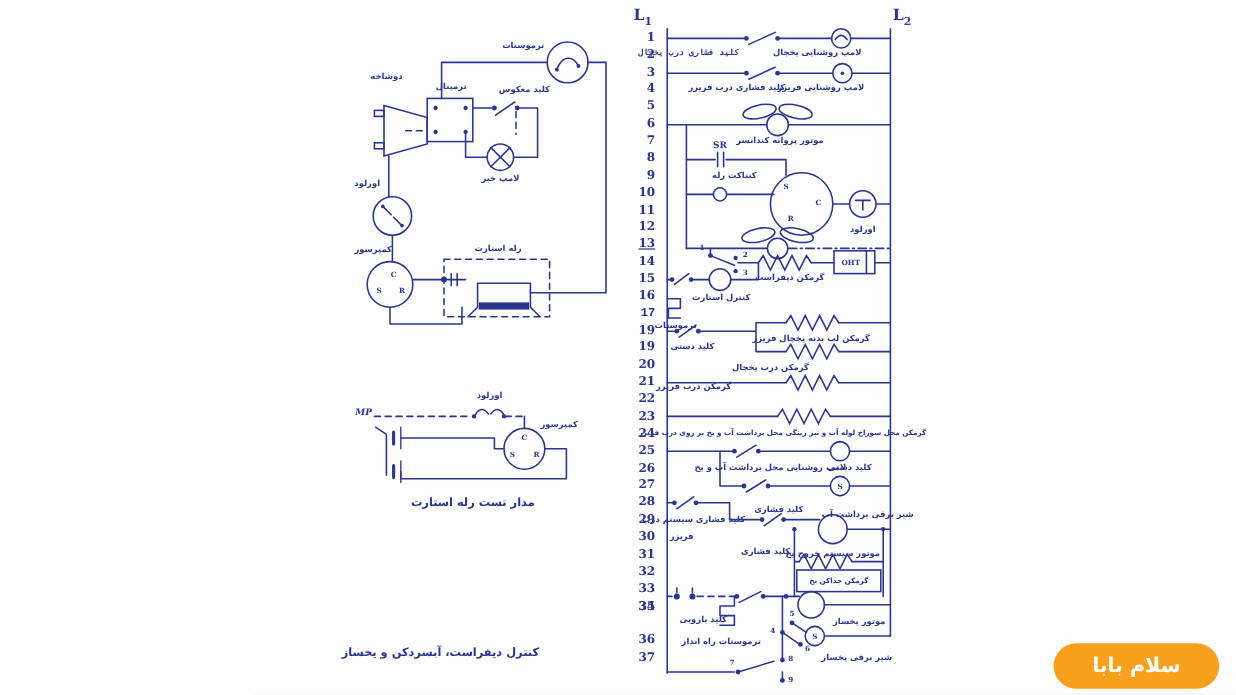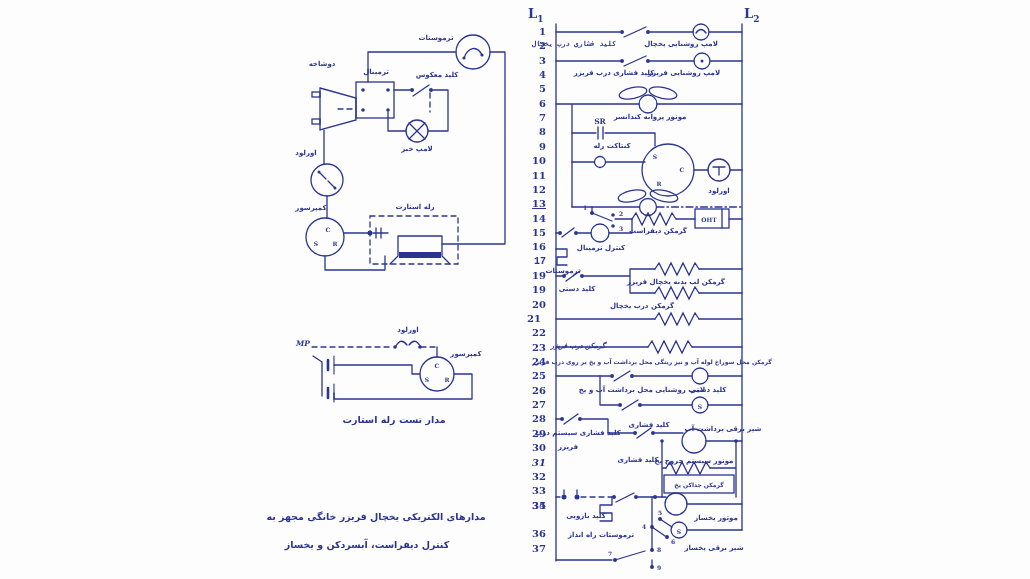--- a/index.html
+++ b/index.html
@@ -282,7 +282,7 @@
   <div class="lbl" style="left:719px;top:191px;">اورلود</div>
   <div class="lbl" style="left:658px;top:231px;">گرمکن دیفراست</div>
   <div class="lbl lat" style="left:709px;top:219px;font-size:6px;">OHT</div>
-  <div class="lbl" style="left:601px;top:248px;">کنترل ترمینال</div>
+  <div class="lbl" style="left:601px;top:248px;">کنترل استارت</div>
   <div class="lbl" style="left:563px;top:271px;">ترموستات</div>
   <div class="lbl" style="left:577px;top:289px;">کلید دستی</div>
   <div class="lbl" style="left:676px;top:282px;">گرمکن لب بدنه یخچال فریزر</div>

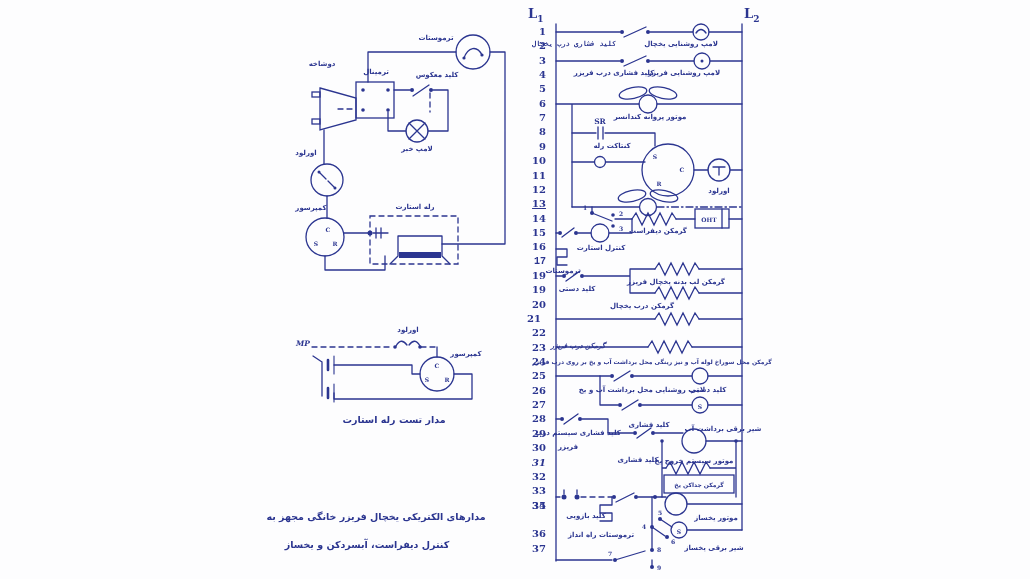--- a/index.html
+++ b/index.html
@@ -230,7 +230,7 @@
       <div class="rownum" style="top: 269.95px;">19</div>
       <div class="rownum" style="top: 284.3px;">19</div>
       <div class="rownum" style="top: 298.65px;">20</div>
-      <div class="rownum" style="top: 313px; text-align: center;">21</div>
+      <div class="rownum" style="top: 313px;">21</div>
       <div class="rownum" style="top: 327.35px;">22</div>
       <div class="rownum" style="top: 341.7px;">23</div>
       <div class="rownum" style="top: 356.05px;">24</div>

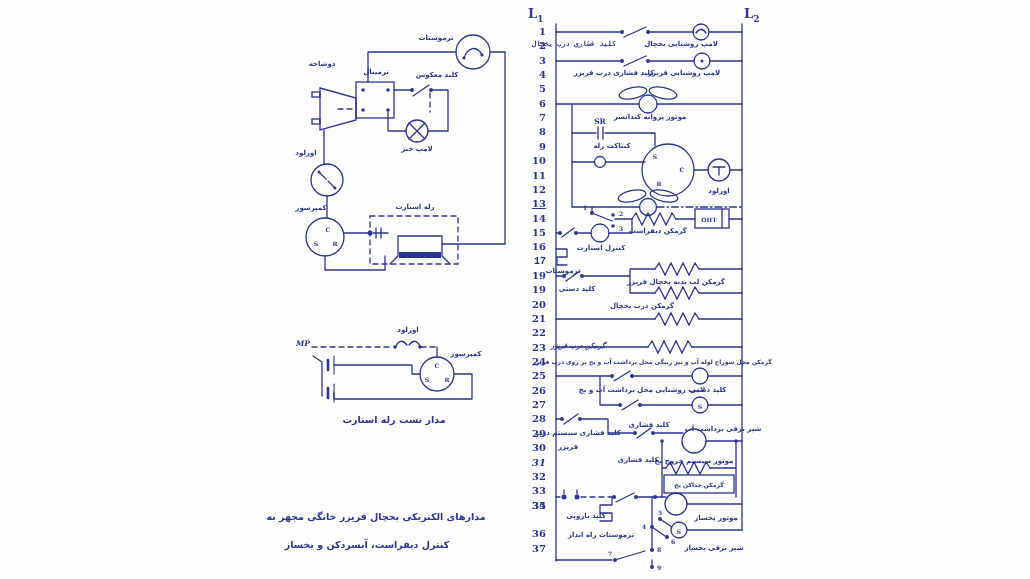--- a/index.html
+++ b/index.html
@@ -287,7 +287,7 @@
   <div class="lbl" style="left:577px;top:289px;">کلید دستی</div>
   <div class="lbl" style="left:676px;top:282px;">گرمکن لب بدنه یخچال فریزر</div>
   <div class="lbl" style="left:602px;top:306px;margin-left:40px;">گرمکن درب یخچال</div>
-  <div class="lbl" style="left:578px;top:346px;font-style:italic;">گرمکن درب فریزر</div>
+  <div class="lbl" style="left:578px;top:322px;">گرمکن درب فریزر</div>
   <div class="lbl tiny" style="left:652px;top:361px;">گرمکن محل سوراخ لوله آب و نیز رینگی محل برداشت آب و یخ بر روی درب فریزر</div>
   <div class="lbl" style="left:642px;top:390px;">لامپ روشنایی محل برداشت آب و یخ</div>
   <div class="lbl" style="left:708px;top:390px;">کلید دستی</div>

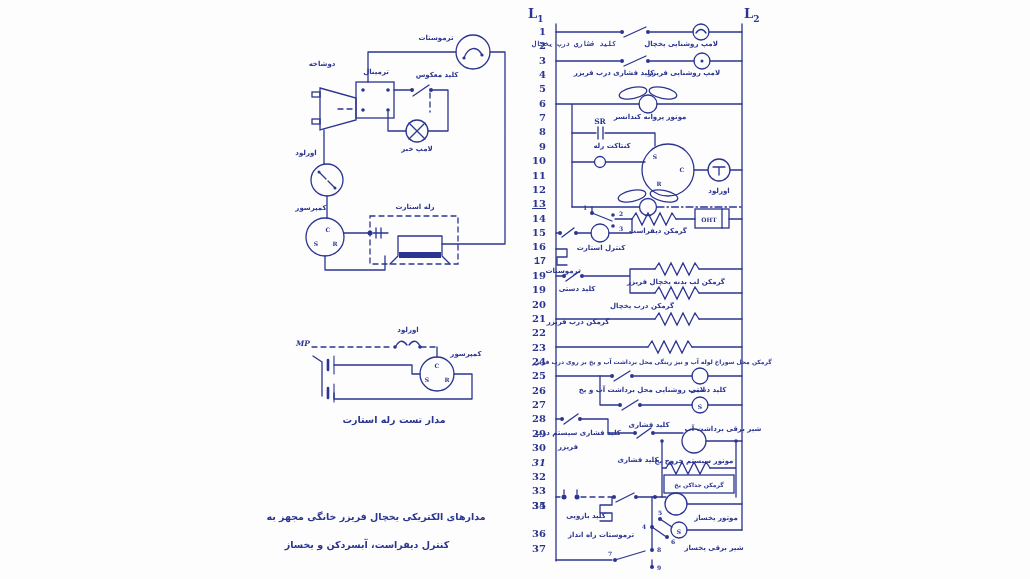--- a/index.html
+++ b/index.html
@@ -240,7 +240,7 @@
       <div class="rownum" style="top: 413.45px;">28</div>
       <div class="rownum" style="top: 427.8px;">29</div>
       <div class="rownum" style="top: 442.15px;">30</div>
-      <div class="rownum" style="top: 456.5px; font-style: italic;">31</div>
+      <div class="rownum" style="top: 456.5px;">31</div>
       <div class="rownum" style="top: 470.85px;">32</div>
       <div class="rownum" style="top: 485.2px;">33</div>
       <div class="rownum" style="top: 499.55px;">34</div>

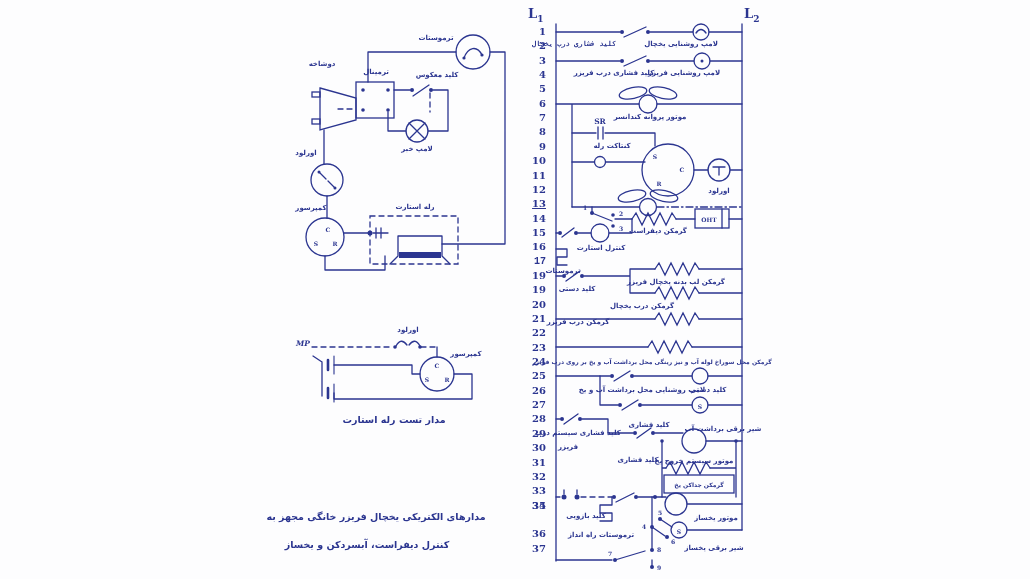--- a/index.html
+++ b/index.html
@@ -269,7 +269,6 @@
   <div class="pin" style="left:427px;top:379px;">S</div>
   <div class="pin" style="left:447px;top:379px;">R</div>
 
-  <div class="lbl big" style="left:376px;top:516px;">مدارهای الکتریکی یخچال فریزر خانگی مجهز به</div>
   <div class="lbl big" style="left:367px;top:544px;">کنترل دیفراست، آبسردکن و یخساز</div>
 
   <div class="lbl" style="left:574px;top:44px;font-family:Liberation Mono, monospace;">کلید فشاری درب یخچال</div>

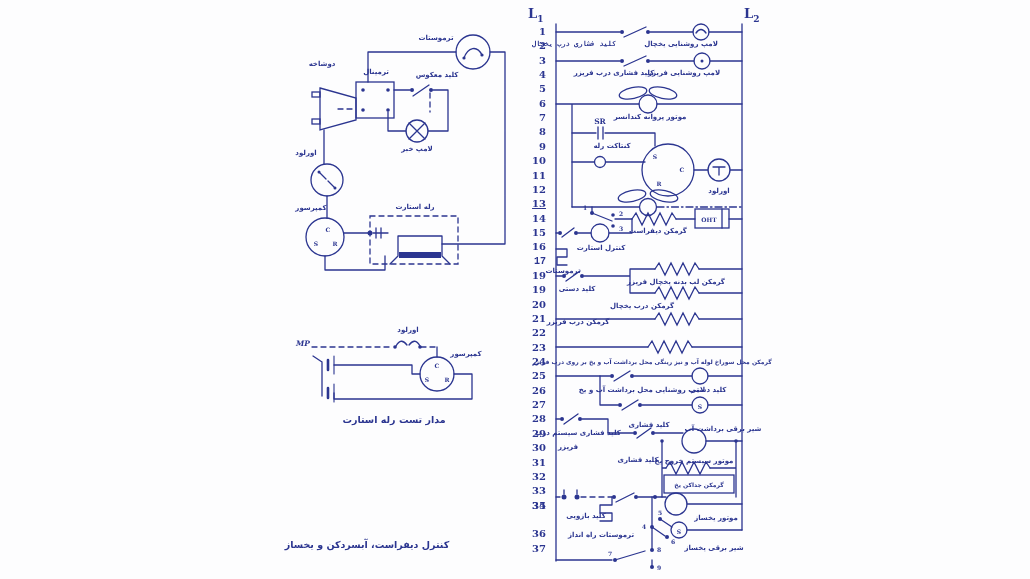--- a/index.html
+++ b/index.html
@@ -317,6 +317,9 @@
   <div class="pin" style="left:659px;top:549px;">8</div>
   <div class="pin" style="left:659px;top:567px;">9</div>
 
+  <div id="watermark">
+    <span>سلام بابا</span>
+  </div>
 </div>
 
 </body></html>

